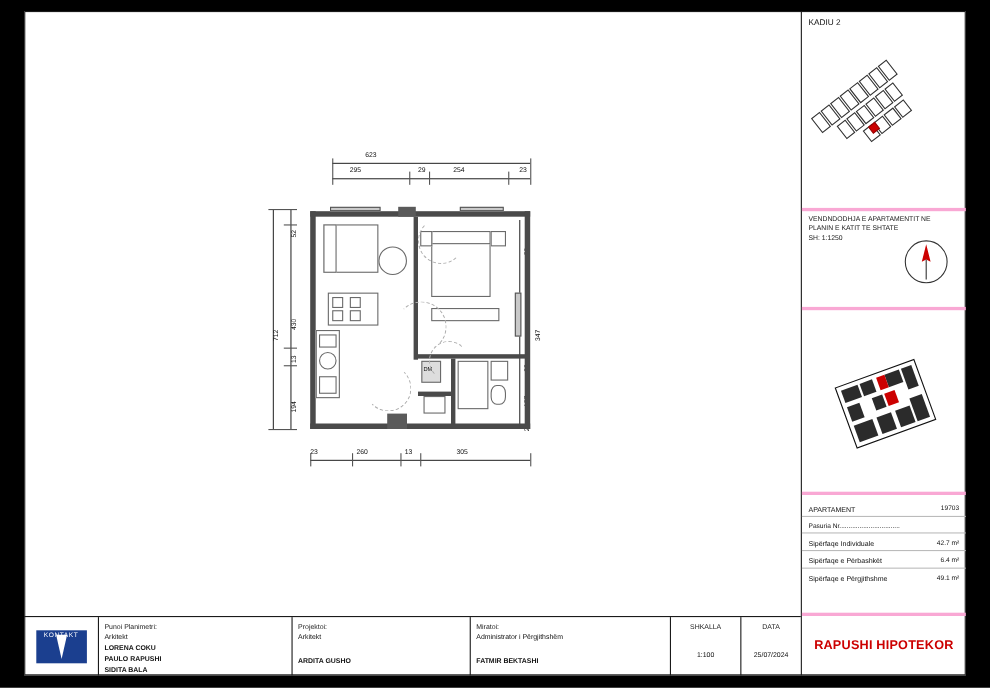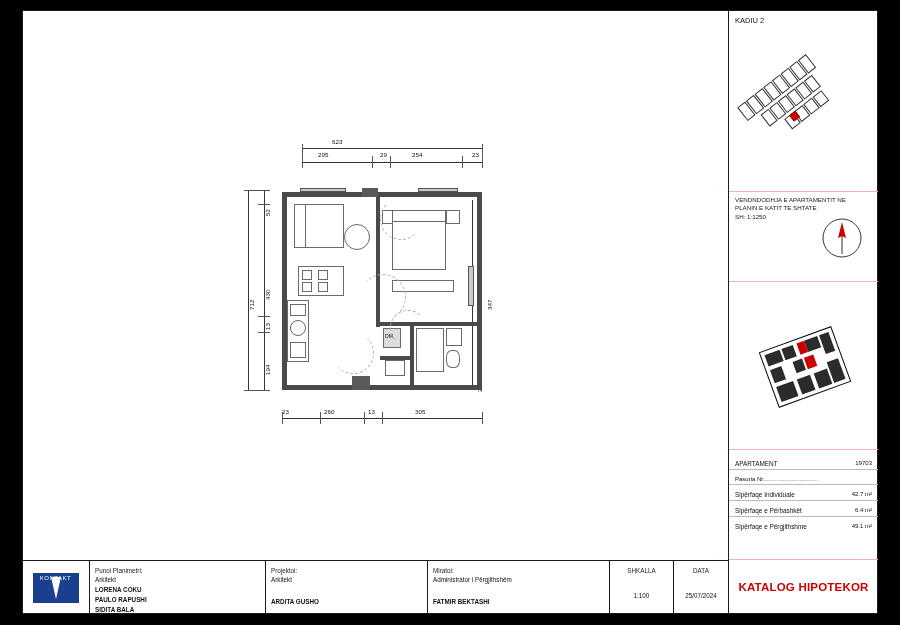--- a/index.html
+++ b/index.html
@@ -8,7 +8,7 @@
   .border-outer{position:absolute;left:0;top:0;width:100%;height:100%;border:1px solid #1a1a1a;box-sizing:border-box;}
   
   .rightcol{position:absolute;right:0;top:0;width:150px;height:100%;border-left:1px solid #1a1a1a;box-sizing:border-box;}
-  .rc-cell{position:absolute;left:0;width:100%;box-sizing:border-box;border-bottom:1px solid #f9a8d4;}
+  .rc-cell{position:absolute;left:0;width:100%;box-sizing:border-box;border-bottom:3px solid #f9a8d4;}
   .rc-label{font-size:6.2px;color:#1a1a1a;line-height:1.35;padding:4px 6px;}
   .rc-title{font-size:7.5px;color:#111;padding:6px 6px 0 6px;}
   

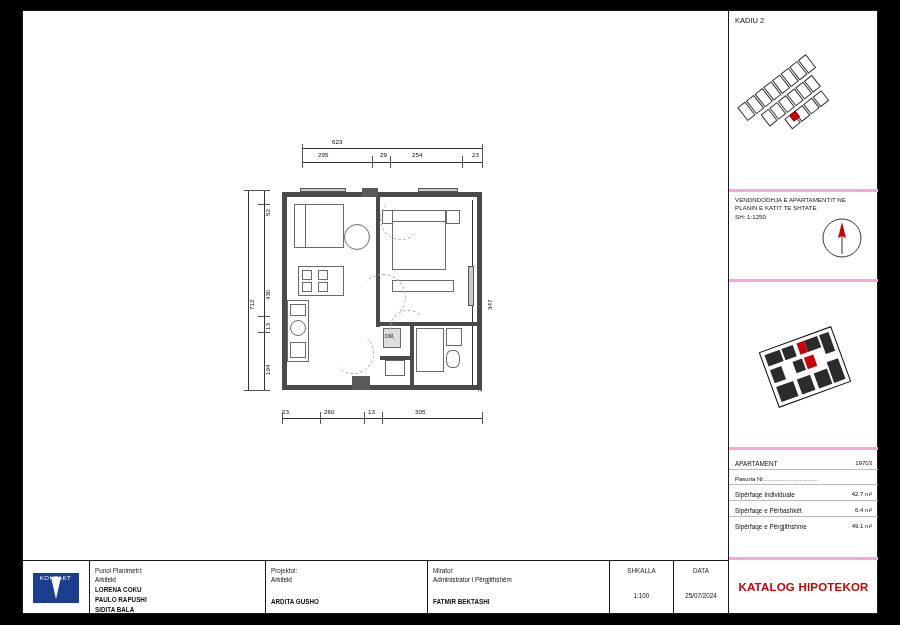--- a/index.html
+++ b/index.html
@@ -272,7 +272,7 @@
     </div>
 
     <div class="rc-cell center" style="top:550px;height:54px;border-bottom:none;">
-      <div class="katalog">KATALOG HIPOTEKOR</div>
+      <div class="katalog">RAPUSHI HIPOTEKOR</div>
     </div>
   </div>
 </div>

